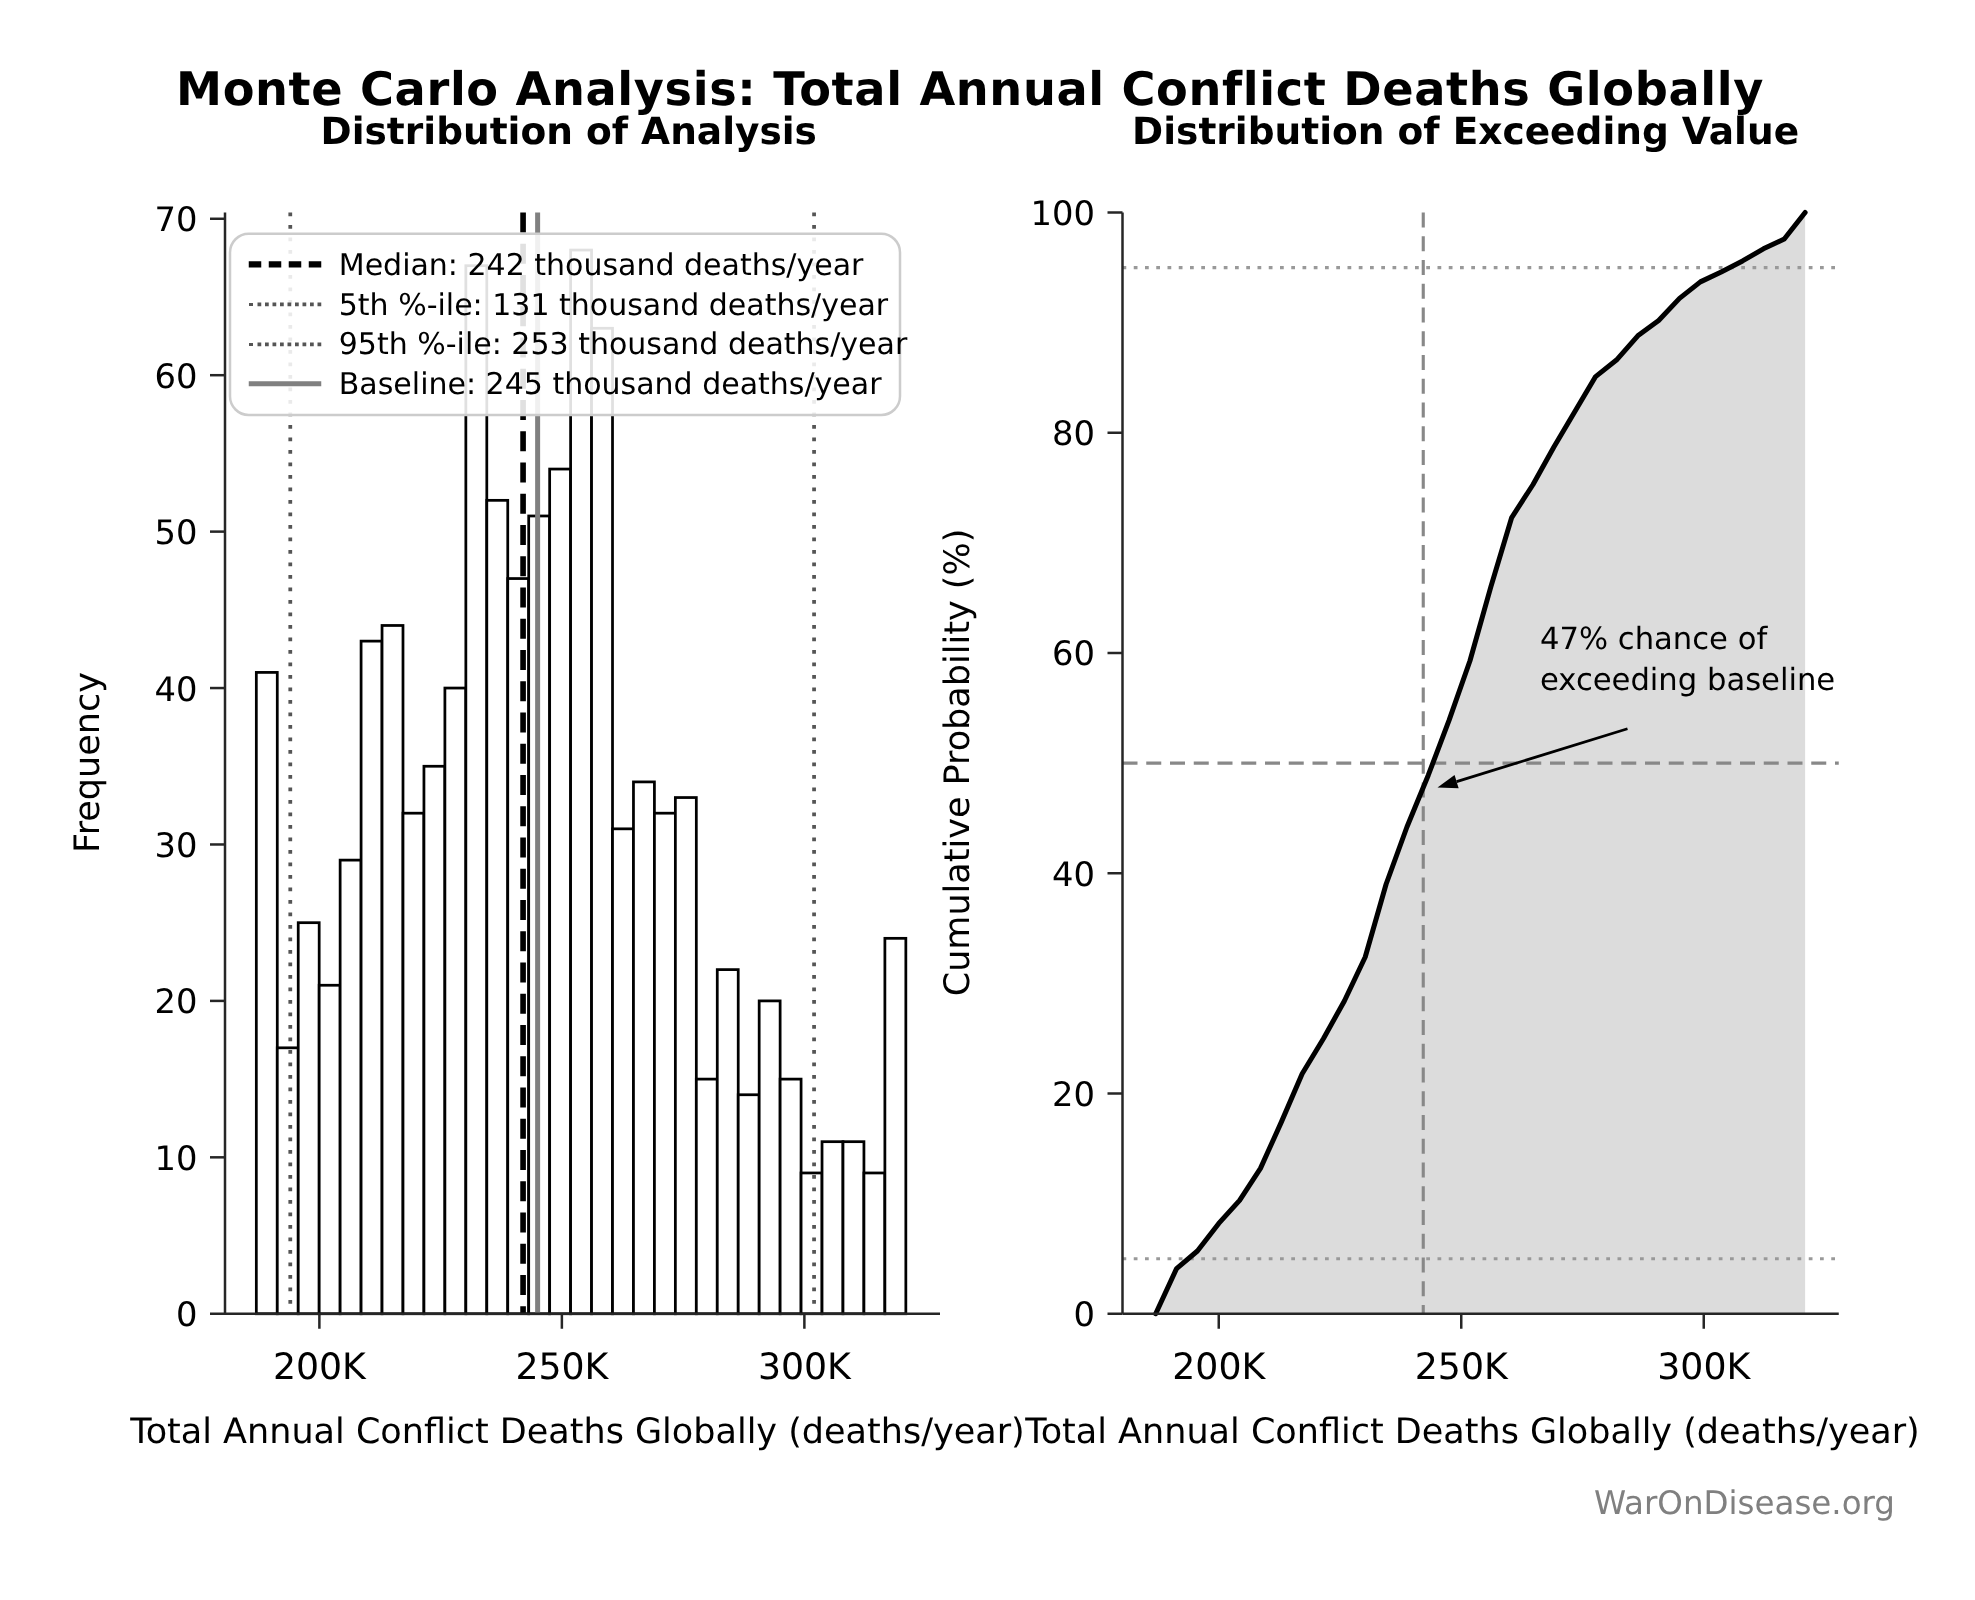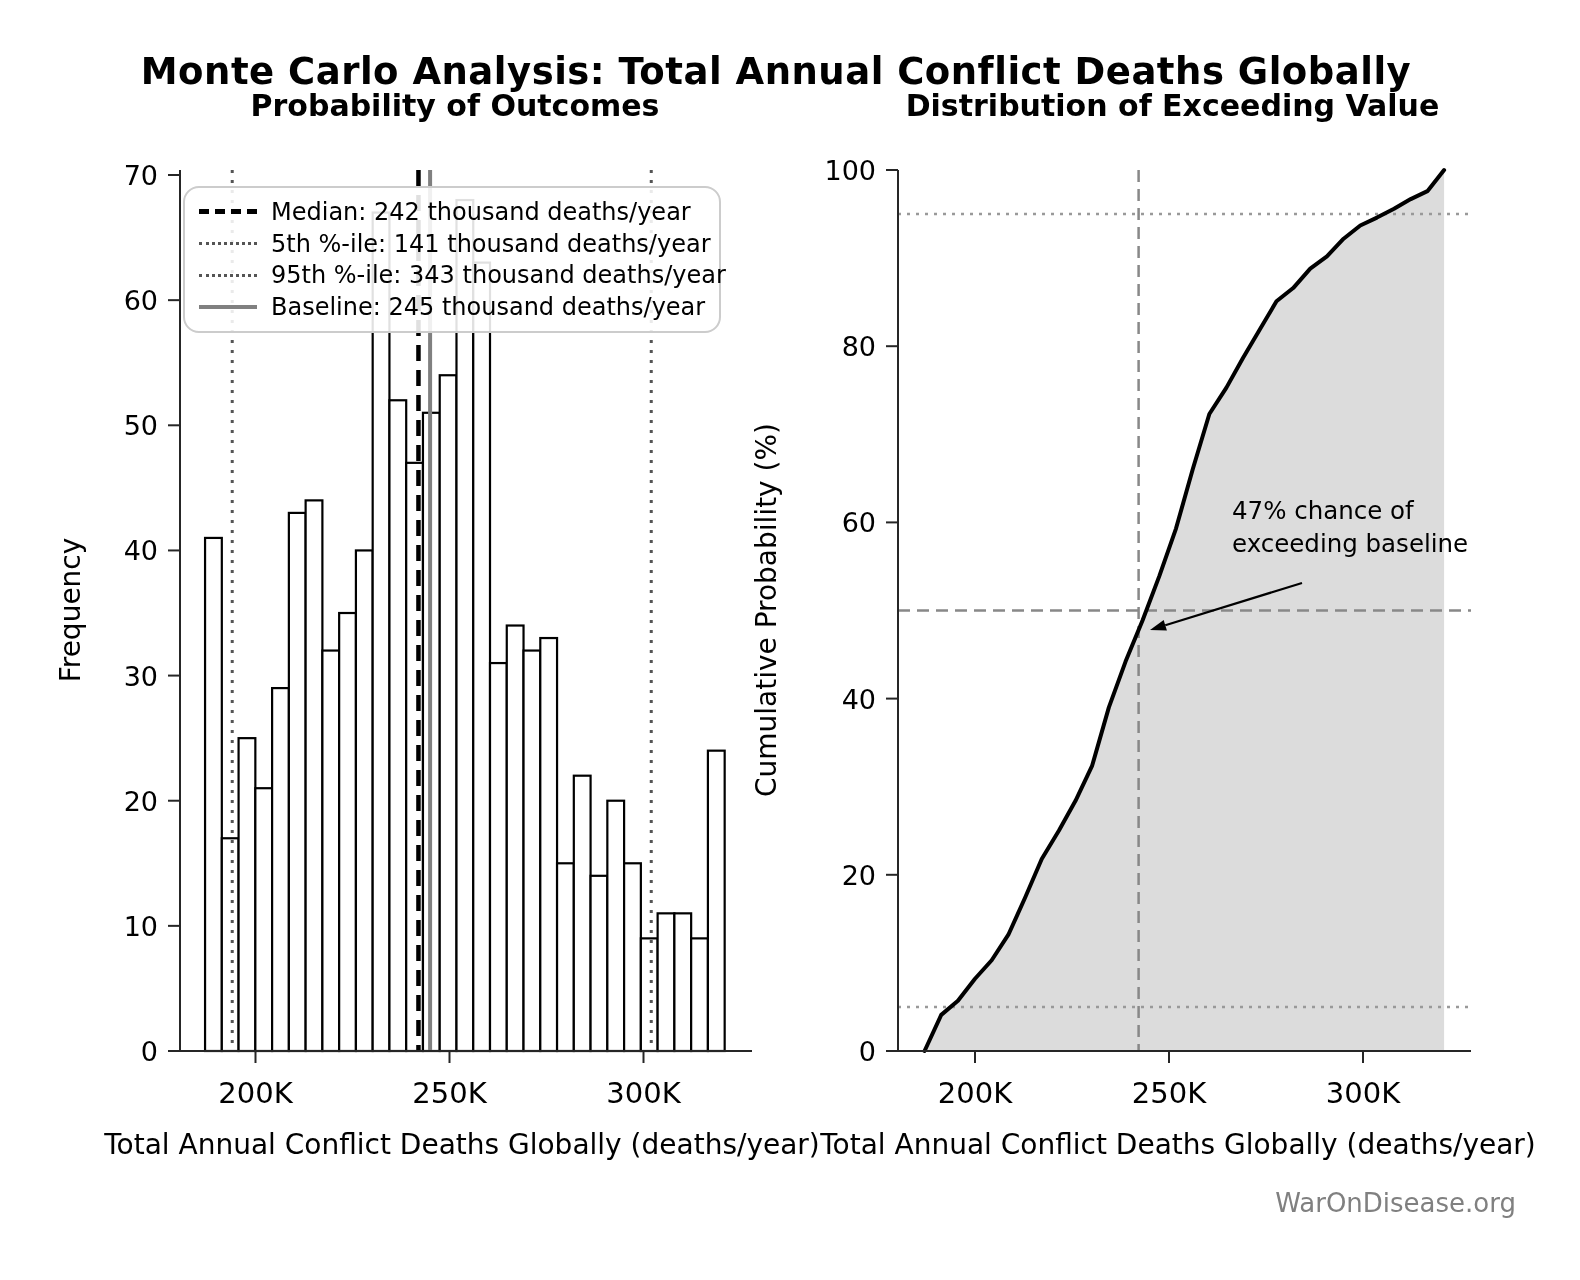--- a/index.html
+++ b/index.html
@@ -130,7 +130,7 @@
 
   <div id="main-title" class="abs">Monte Carlo Analysis: Total Annual Conflict Deaths Globally</div>
 
-  <div id="left-title" class="abs sub-title">Probability of Outcomes</div>
+  <div id="left-title" class="abs sub-title">Distribution of Analysis</div>
 
   <div id="right-title" class="abs sub-title">Distribution of Exceeding Value</div>
 

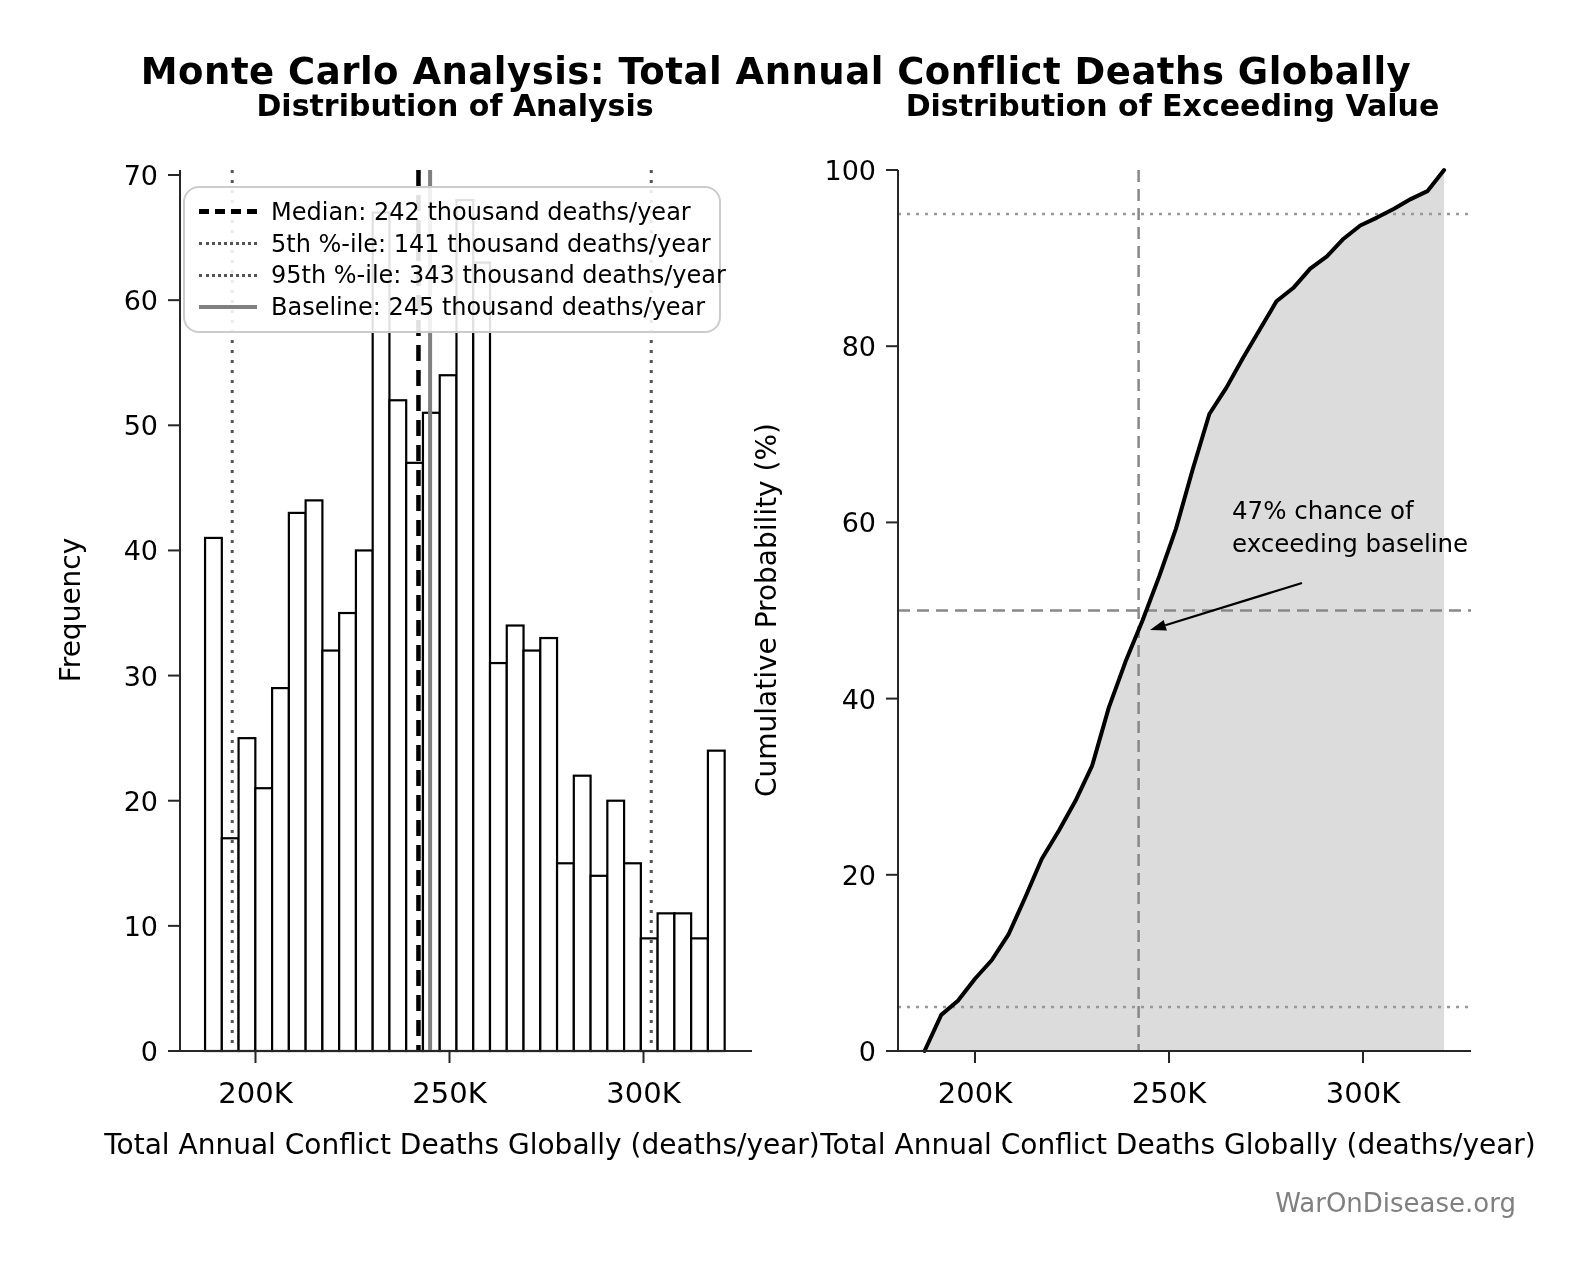--- a/index.html
+++ b/index.html
@@ -149,7 +149,7 @@
     </div>
     <div class="legend-row">
       <div class="legend-sample ls-dotted-gray"></div>
-      <div class="legend-label">5th %-ile: 141 thousand deaths/year</div>
+      <div class="legend-label">5th %-ile: 131 thousand deaths/year</div>
     </div>
     <div class="legend-row">
       <div class="legend-sample ls-dotted-gray"></div>

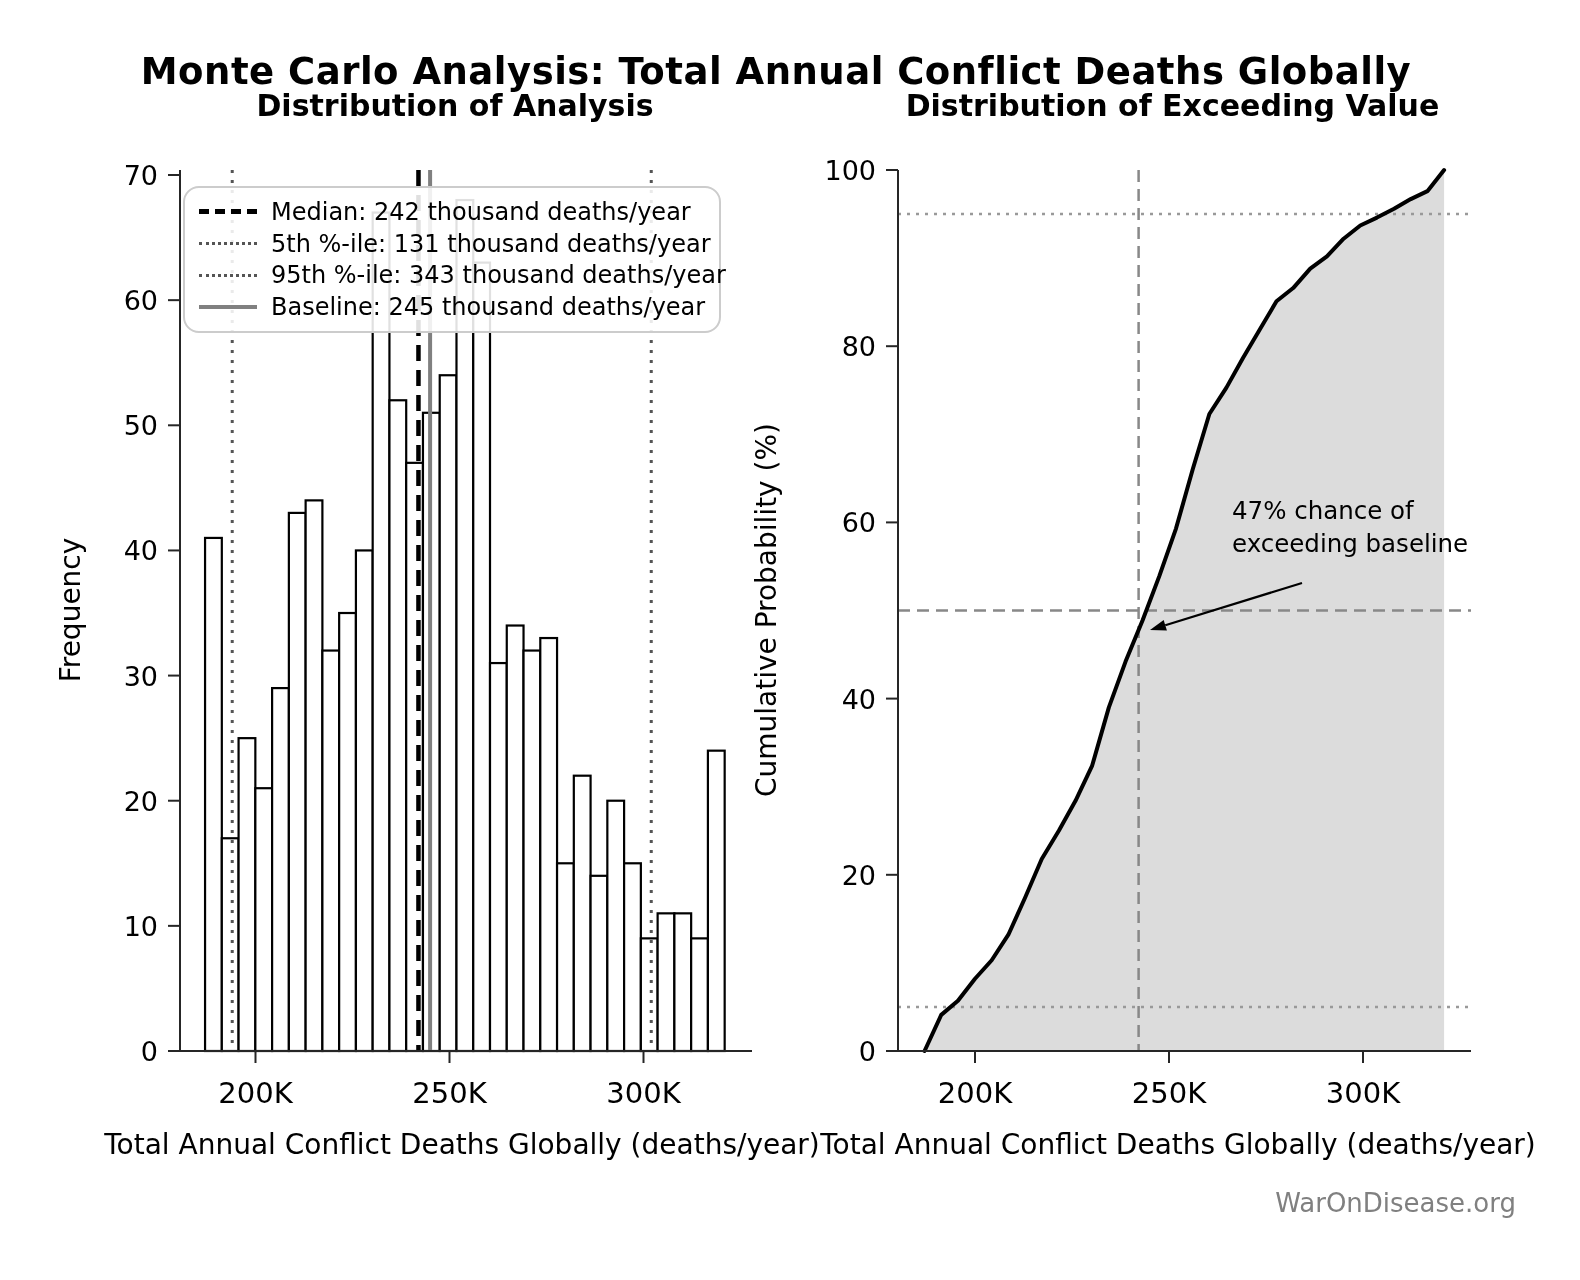--- a/index.html
+++ b/index.html
@@ -153,7 +153,7 @@
     </div>
     <div class="legend-row">
       <div class="legend-sample ls-dotted-gray"></div>
-      <div class="legend-label">95th %-ile: 343 thousand deaths/year</div>
+      <div class="legend-label">95th %-ile: 253 thousand deaths/year</div>
     </div>
     <div class="legend-row">
       <div class="legend-sample ls-solid-gray"></div>

